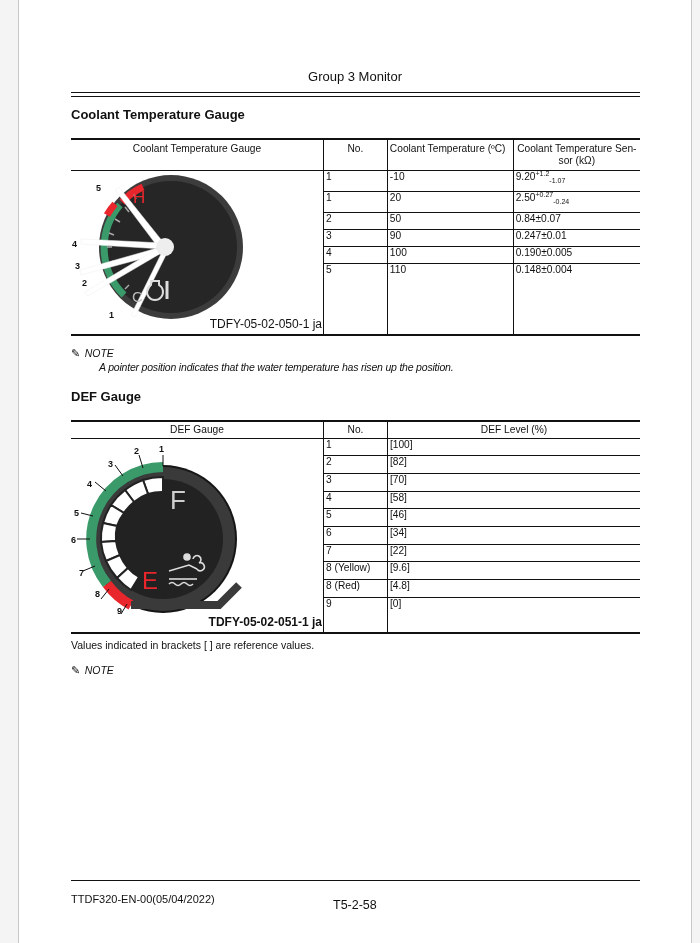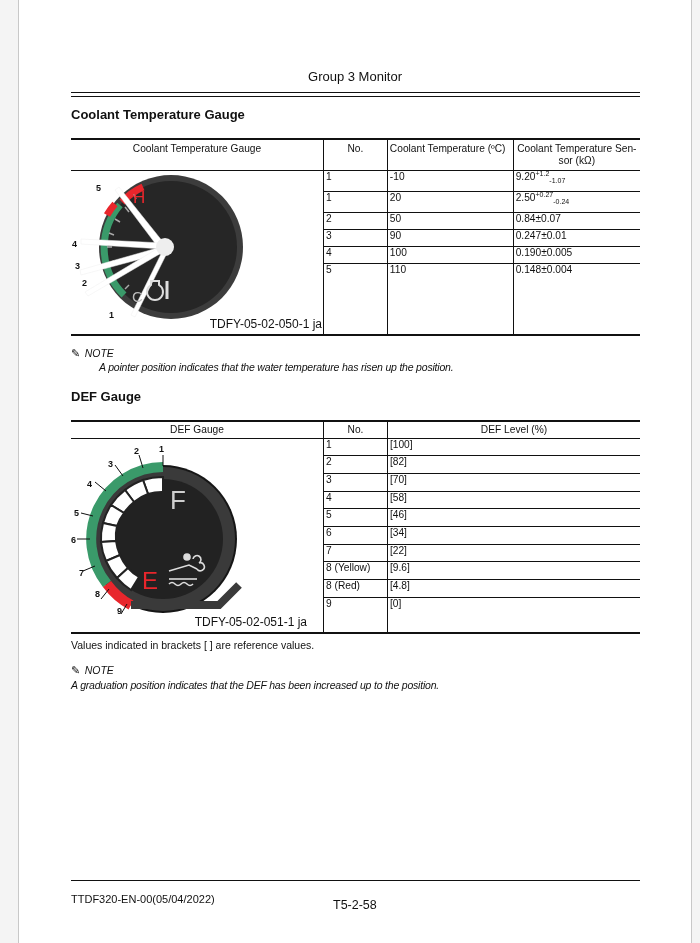--- a/index.html
+++ b/index.html
@@ -205,7 +205,7 @@
             <text x="46" y="175">9</text>
           </g>
         </svg>
-        <div class="abs fig-id" style="right:16px;bottom:3px;">TDFY-05-02-051-1 ja</div>
+        <div class="abs fig-id" style="right:1px;bottom:3px;font-weight:bold;">TDFY-05-02-051-1 ja</div>
       </td>
       <td style="border-right:1px solid #111;">1</td>
       <td>[100]</td>

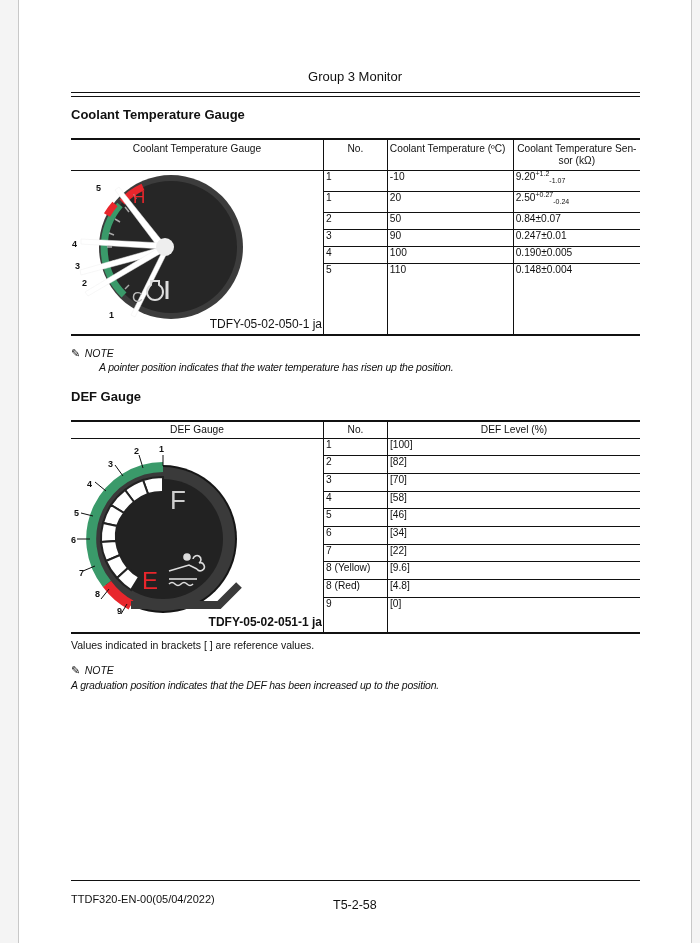--- a/index.html
+++ b/index.html
@@ -254,7 +254,6 @@
     <span class="note-ic">✎</span>
     <span class="note-lbl">NOTE</span>
   </div>
-  <div class="abs note-tx" style="left:52px;top:679px;">A graduation position indicates that the DEF has been increased up to the position.</div>
 
   <div class="abs foot-rule"></div>
   <div class="abs foot-l">TTDF320-EN-00(05/04/2022)</div>

